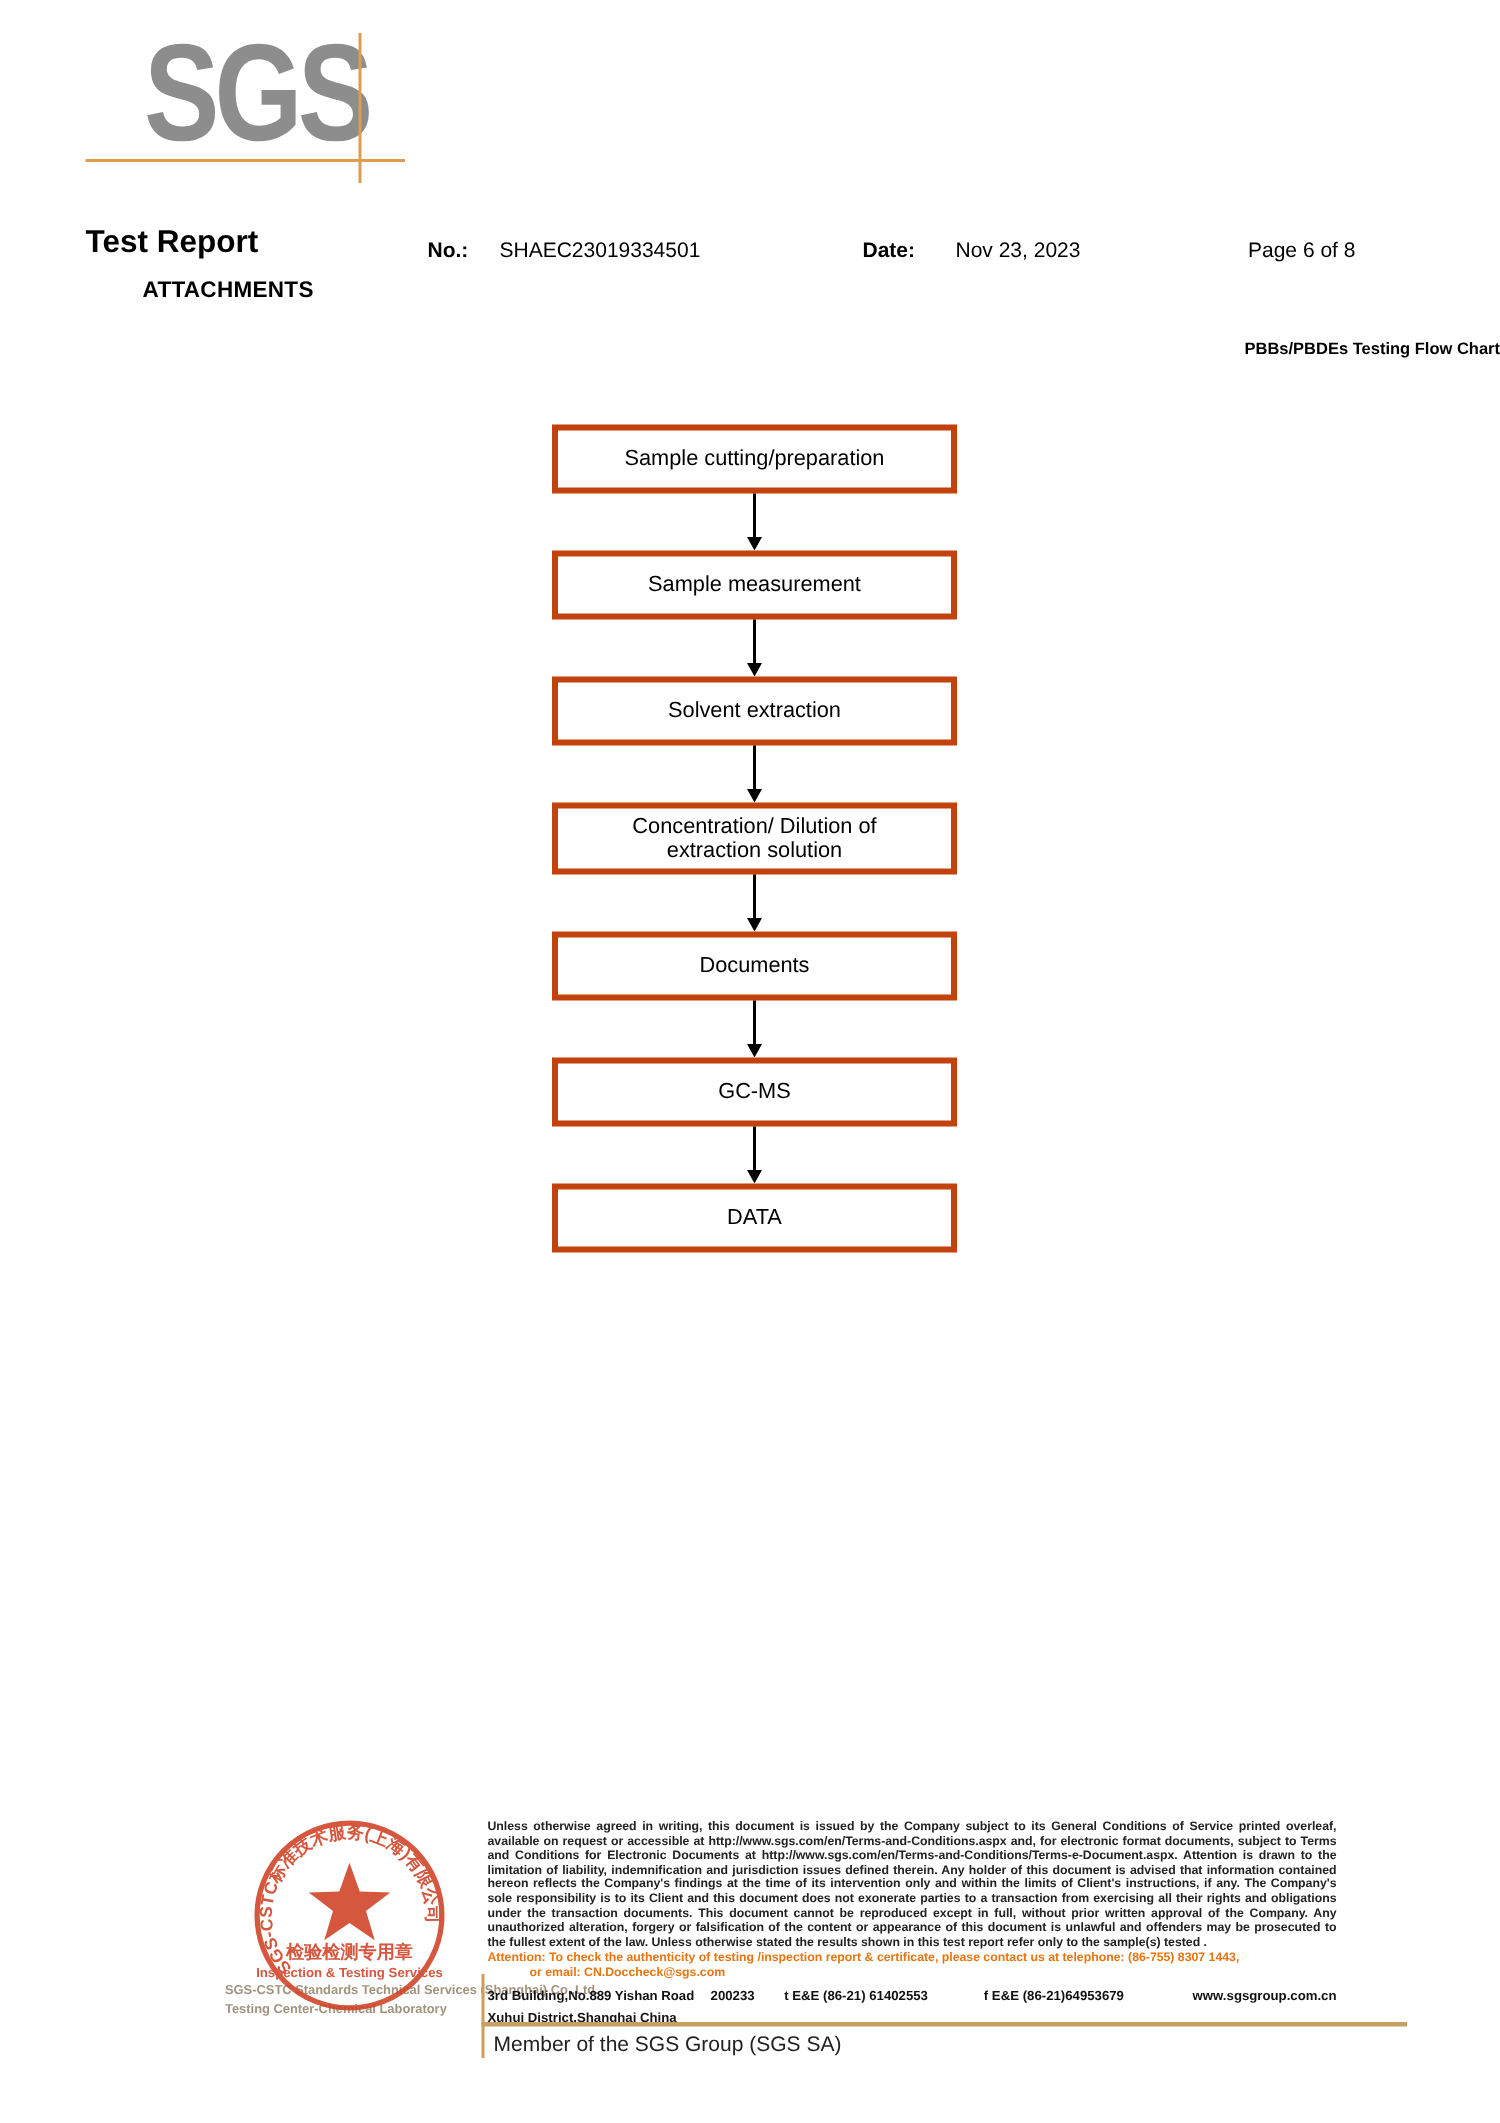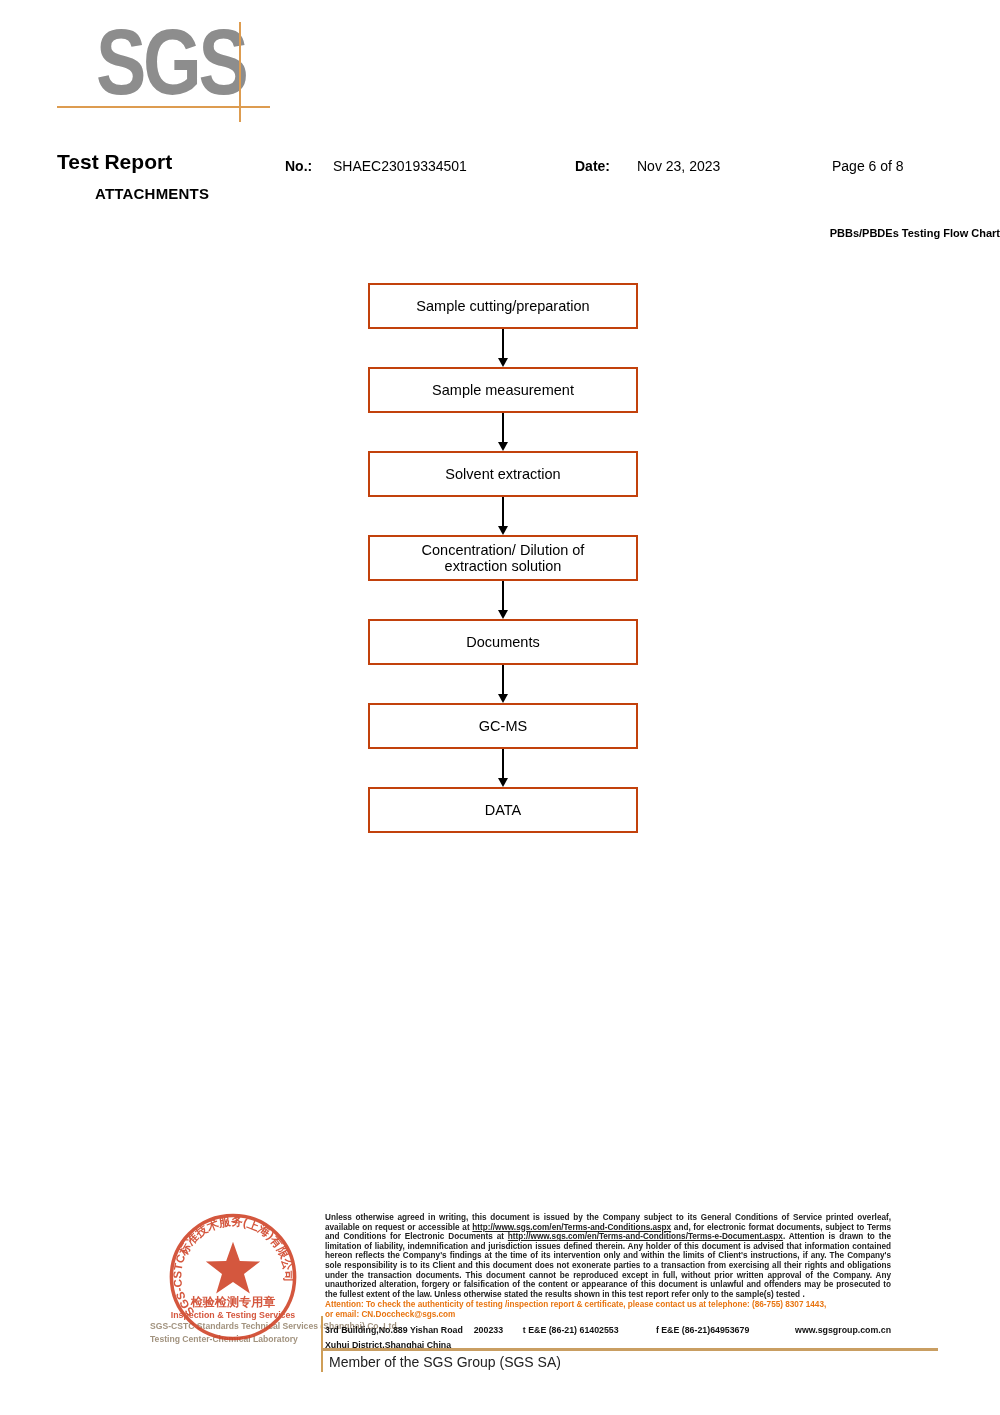--- a/index.html
+++ b/index.html
@@ -21,7 +21,7 @@
   
   .flow-title{left:0;right:0;top:227px;text-align:right;font-size:11px;font-weight:bold;}
   .flow-col{left:368px;top:283px;width:270px;display:flex;flex-direction:column;align-items:center;}
-  .flow-box{box-sizing:border-box;width:270px;min-height:46px;border:2px solid #c2410c;
+  .flow-box{box-sizing:border-box;width:270px;min-height:46px;border:4px solid #c2410c;
     display:flex;align-items:center;justify-content:center;text-align:center;
     font-size:14.5px;padding:4px 20px;background:#fff;}
   .flow-arrow{height:38px;display:flex;flex-direction:column;align-items:center;}

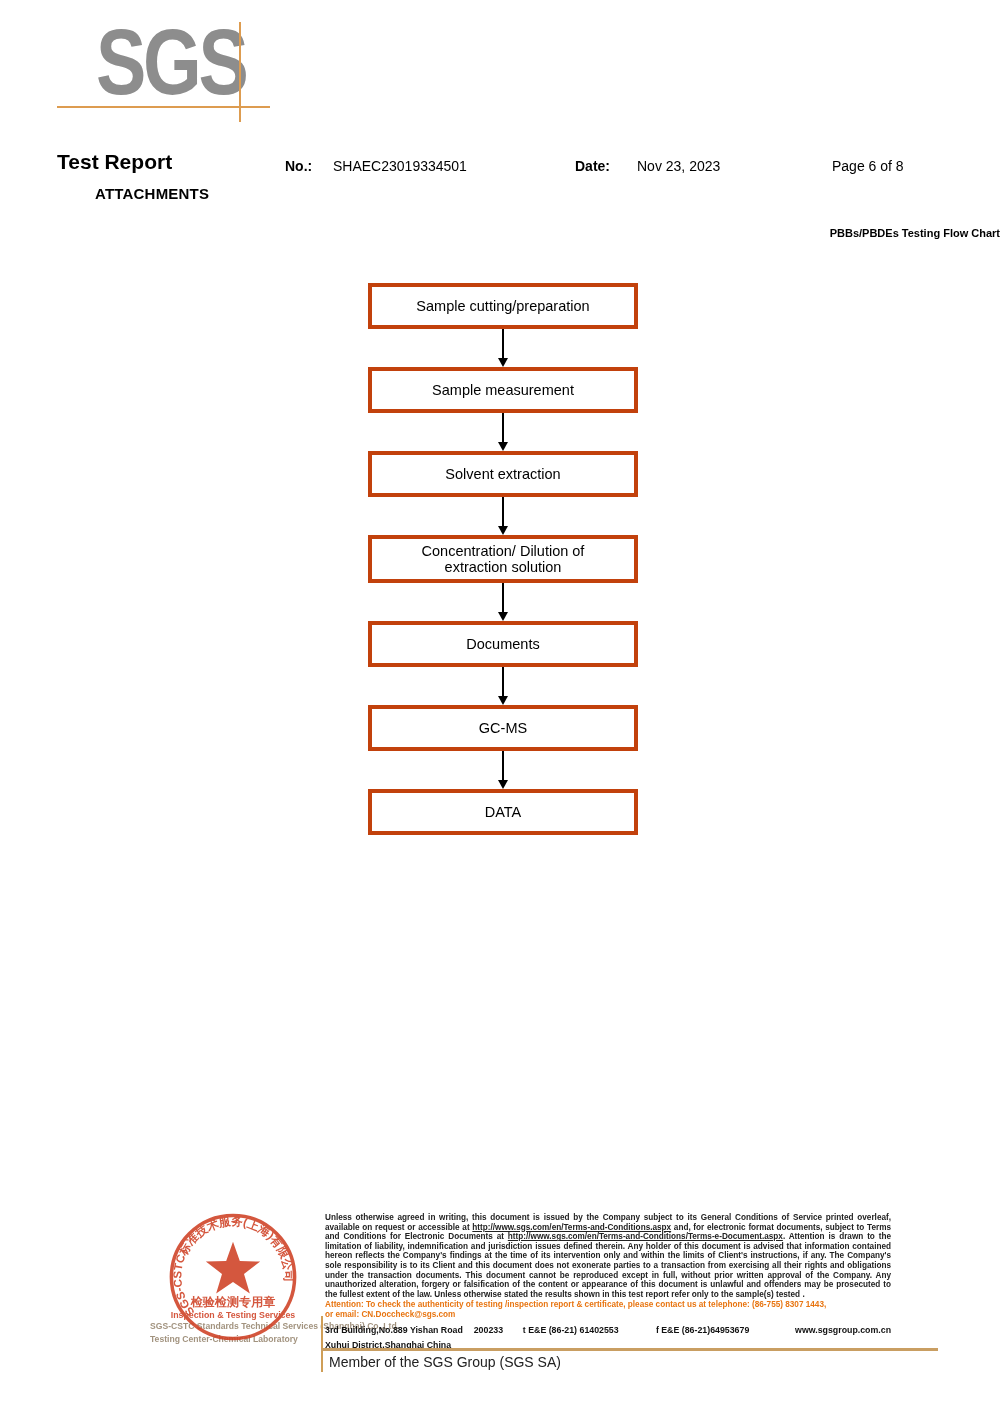--- a/index.html
+++ b/index.html
@@ -34,7 +34,7 @@
 
   .footer-right{left:325px;top:1213px;width:566px;}
   .disclaimer{font-size:8.2px;font-weight:bold;color:#222;line-height:9.6px;text-align:justify;}
-  .disclaimer .u{text-decoration:underline;}
+  .disclaimer .u{}
   .attention{font-size:8.2px;font-weight:bold;color:#e87511;line-height:9.6px;margin-top:1px;}
   .addr-table{margin-top:3px;}
   .addr-row{display:flex;font-size:8.8px;font-weight:bold;line-height:15px;color:#111;}

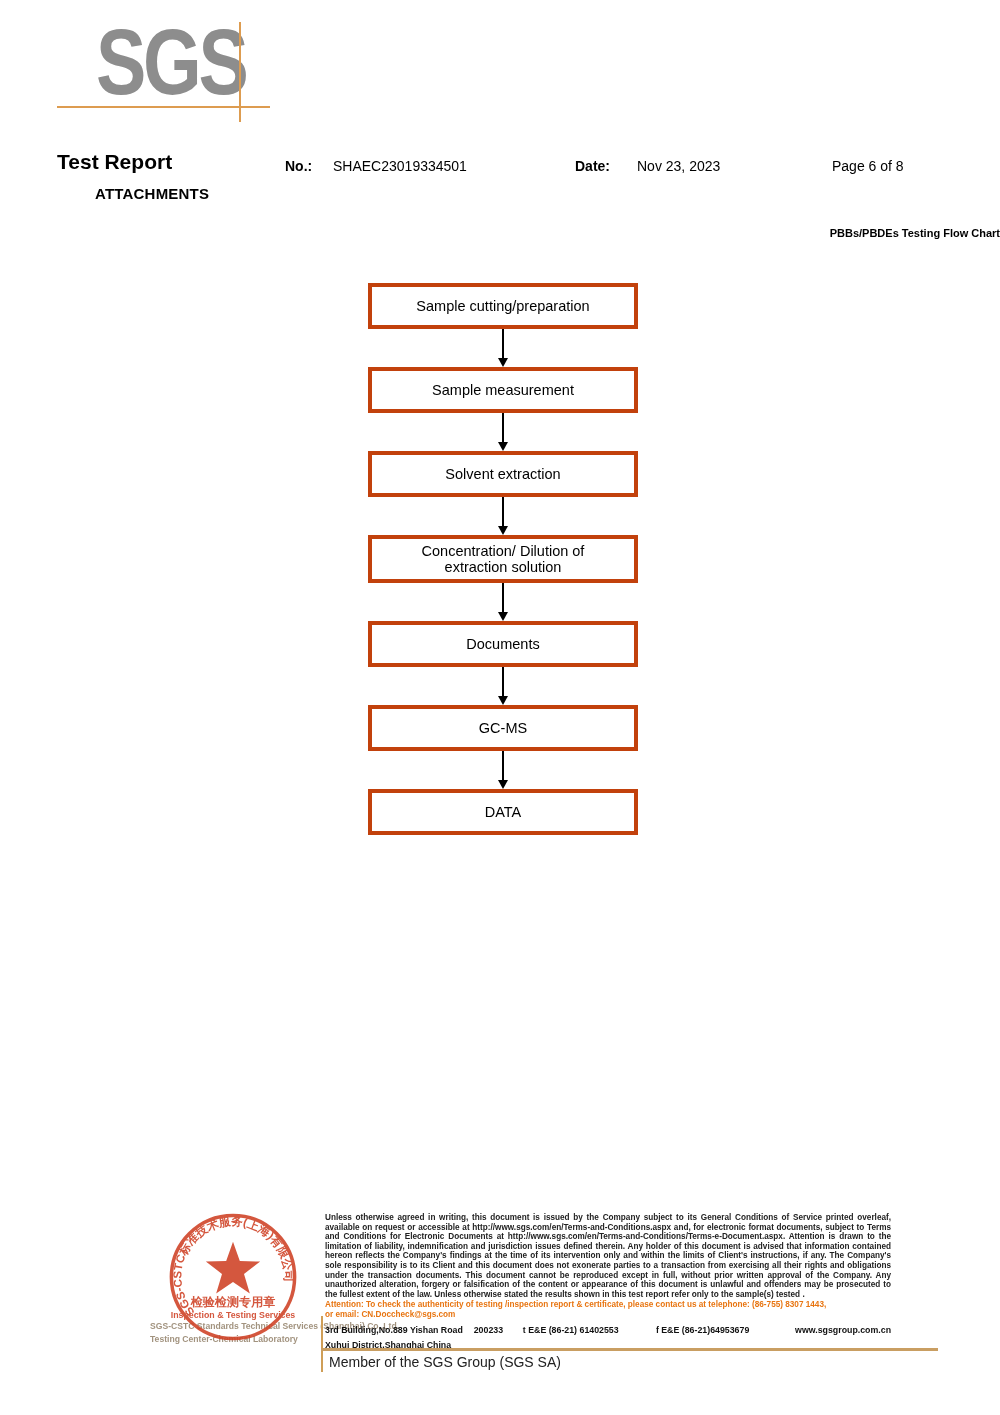--- a/index.html
+++ b/index.html
@@ -141,7 +141,7 @@
 <div class="abs footer-right">
   <div class="disclaimer"><span>Unless otherwise agreed in writing, this document is issued by the Company subject to its General Conditions of Service printed overleaf, available on request or accessible at </span><span class="u">http://www.sgs.com/en/Terms-and-Conditions.aspx</span><span> and, for electronic format documents, subject to Terms and Conditions for Electronic Documents at </span><span class="u">http://www.sgs.com/en/Terms-and-Conditions/Terms-e-Document.aspx</span><span>. Attention is drawn to the limitation of liability, indemnification and jurisdiction issues defined therein. Any holder of this document is advised that information contained hereon reflects the Company's findings at the time of its intervention only and within the limits of Client's instructions, if any. The Company's sole responsibility is to its Client and this document does not exonerate parties to a transaction from exercising all their rights and obligations under the transaction documents. This document cannot be reproduced except in full, without prior written approval of the Company. Any unauthorized alteration, forgery or falsification of the content or appearance of this document is unlawful and offenders may be prosecuted to the fullest extent of the law. Unless otherwise stated the results shown in this test report refer only to the sample(s) tested .</span></div>
   <div class="attention">Attention: To check the authenticity of testing /inspection report &amp; certificate, please contact us at telephone: (86-755) 8307 1443,</div>
-  <div class="attention" style="margin-top:0;">or email: CN.Doccheck@sgs.com</div>
+  <div class="attention" style="margin-top:0;margin-left:28px;">or email: CN.Doccheck@sgs.com</div>
 
   <div class="addr-table">
     <div class="addr-row">

